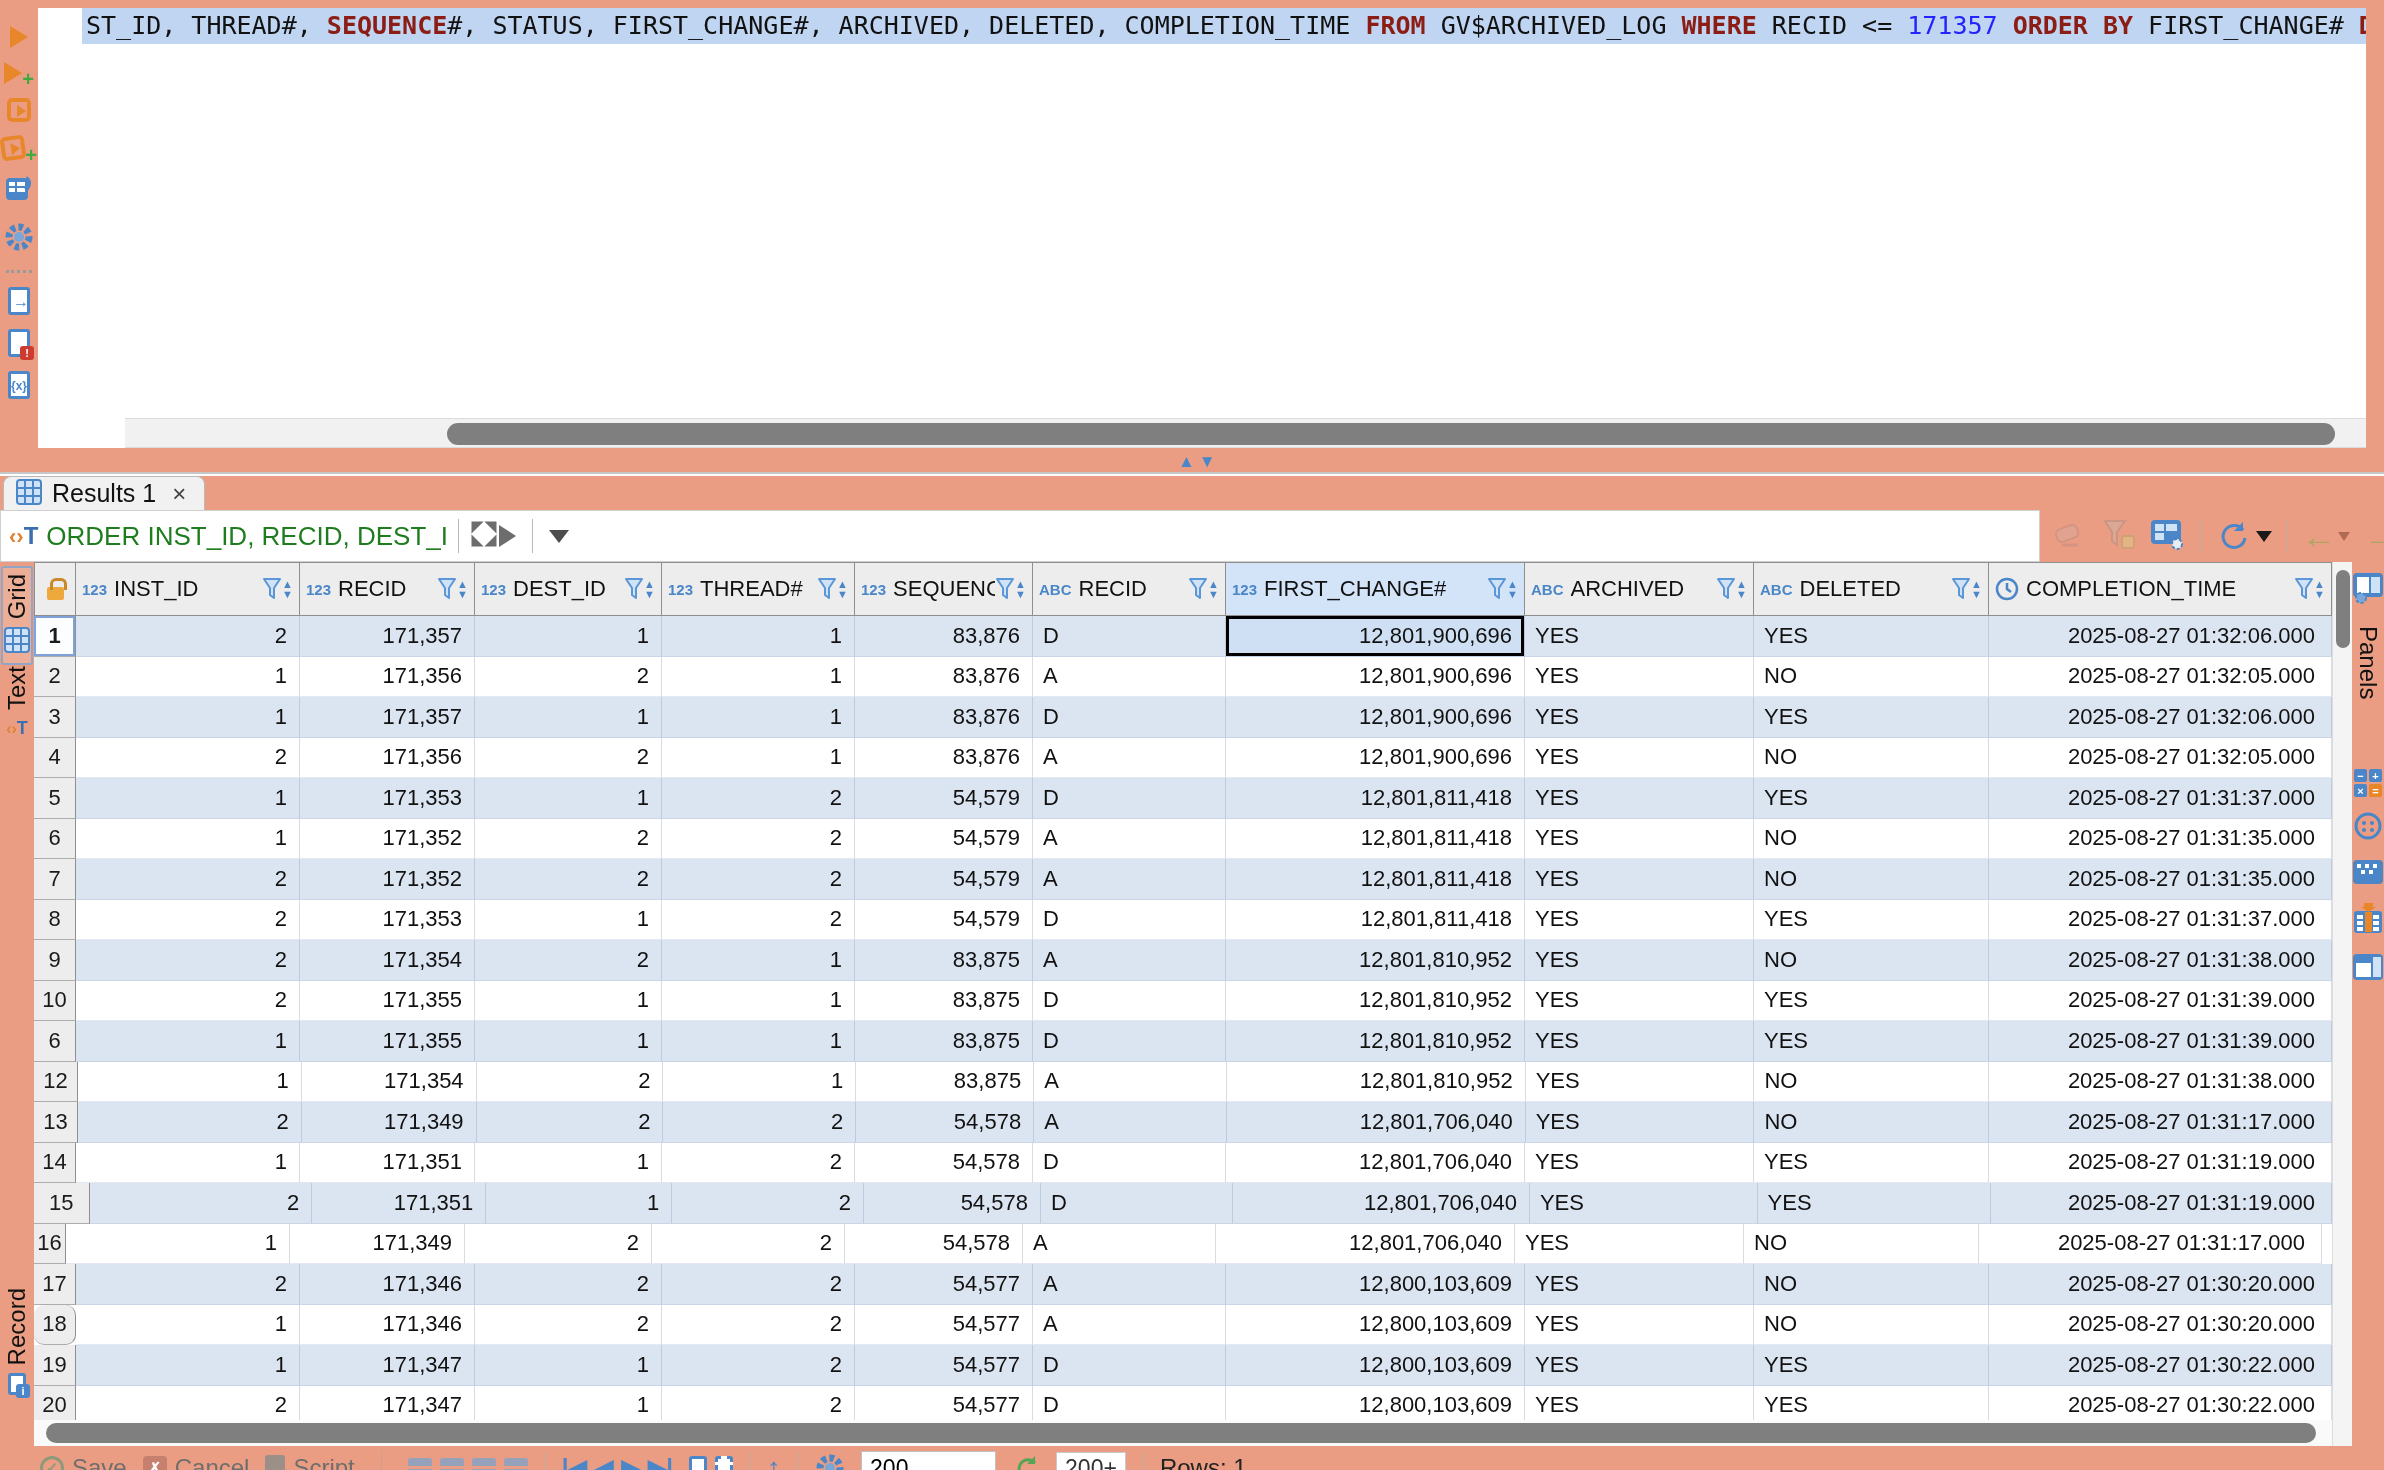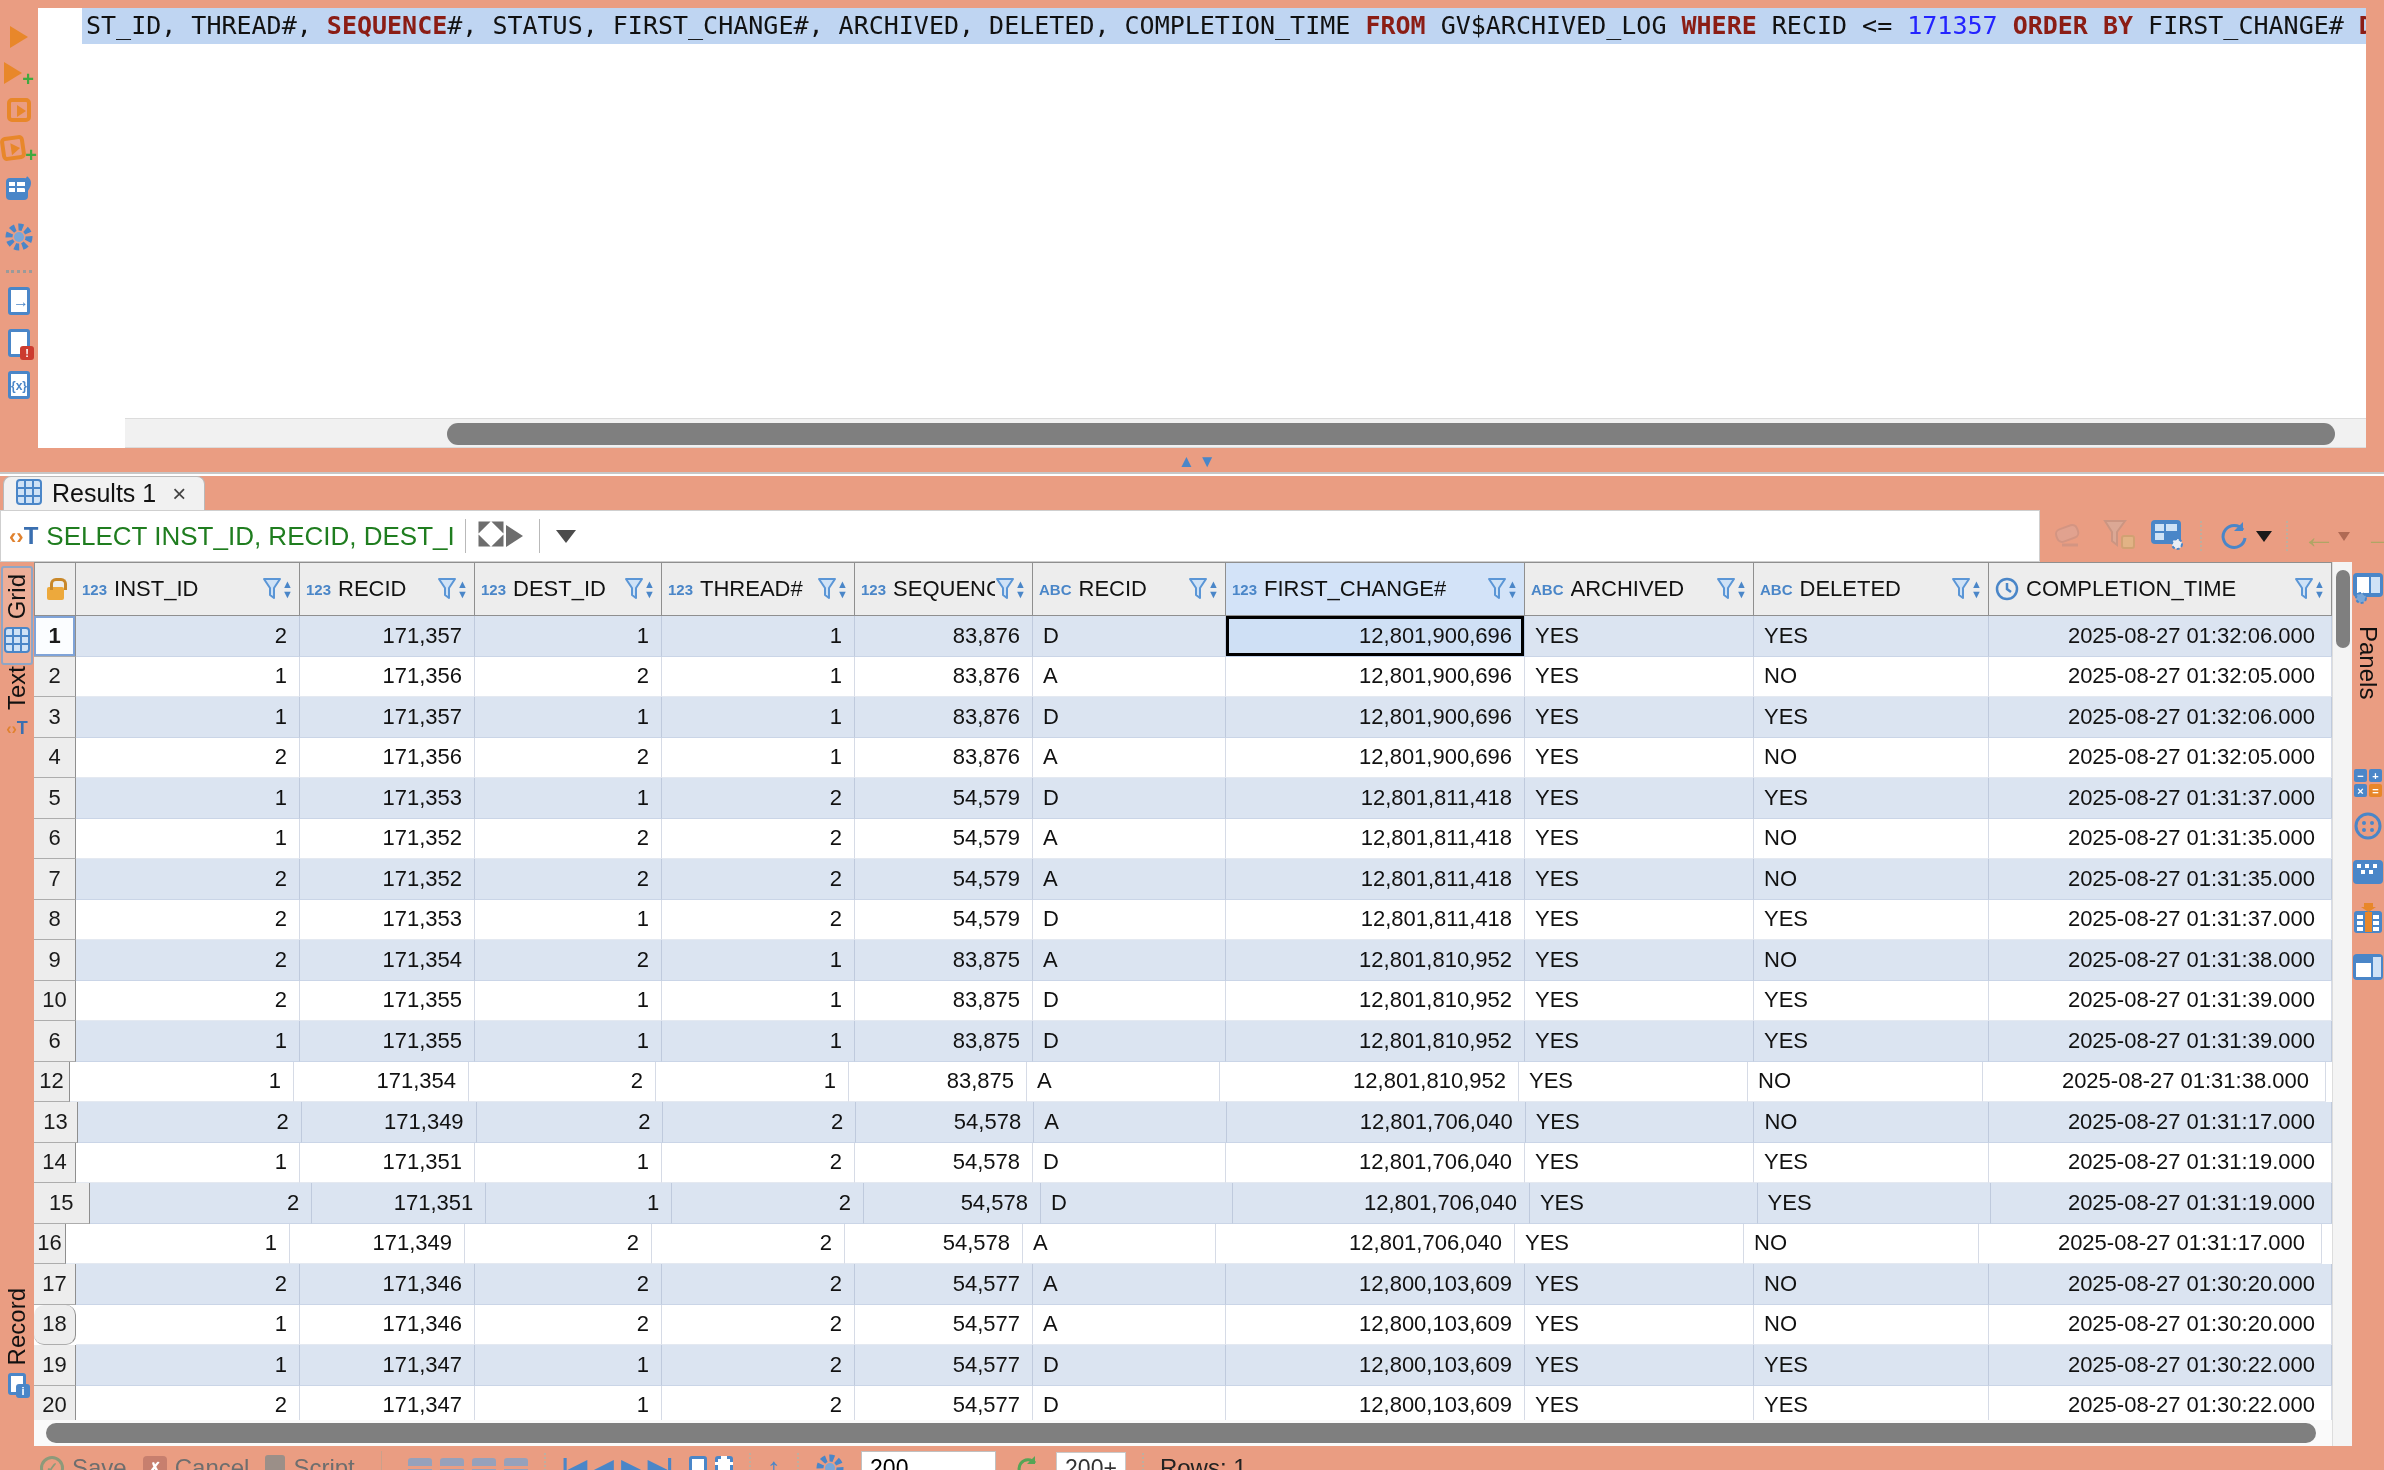--- a/index.html
+++ b/index.html
@@ -209,7 +209,7 @@
         <span class="ang">‹›</span>
         <span class="tee">T</span>
       </span>
-    <span id="filter-prefix">SELECT INST_ID, RECID, DEST_I</span>
+    <span id="filter-prefix">ORDER INST_ID, RECID, DEST_I</span>
     <span class="vdiv"></span>
     <span id="expand-ico"><svg width="30" height="30" viewBox="0 0 30 30" xmlns="http://www.w3.org/2000/svg">
           <g stroke="#6d6d6d" stroke-width="3" fill="#6d6d6d">

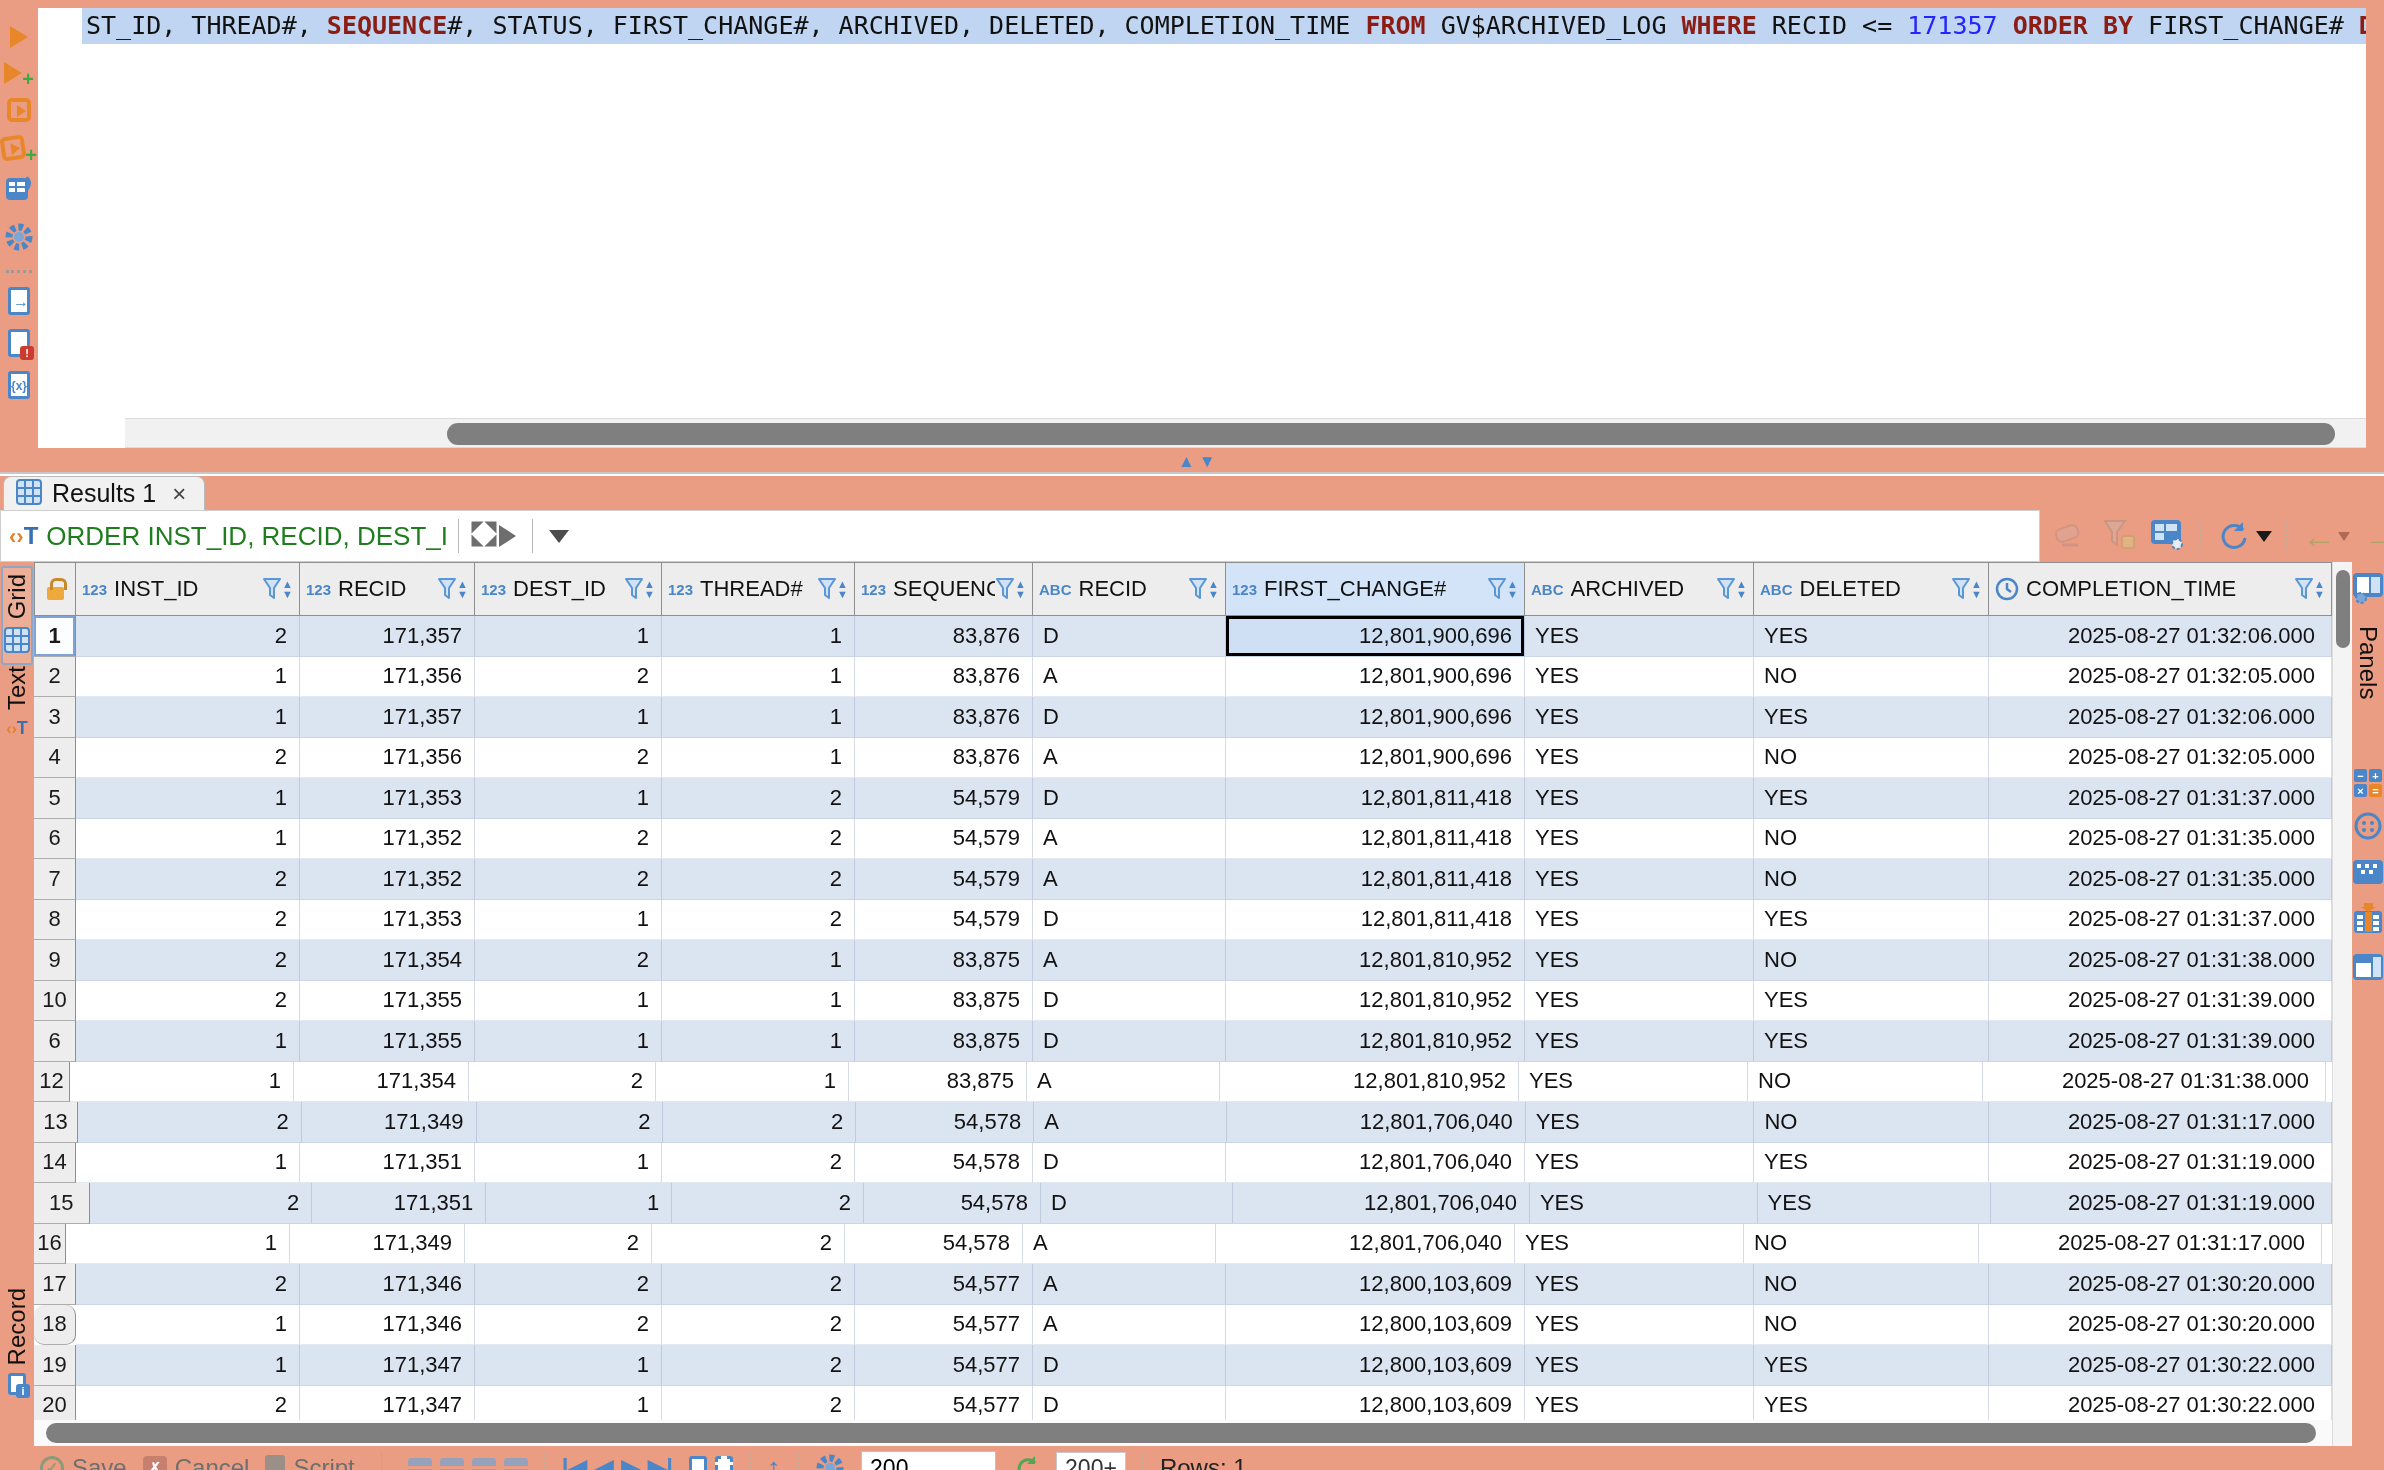--- a/index.html
+++ b/index.html
@@ -608,7 +608,7 @@
           <div class="gcell dcell ts" style="width: 343px;">2025-08-27 01:31:39.000</div>
         </div>
         <div class="grow rowB">
-          <div class="gcell gutter" style="width: 36px;">12</div>
+          <div class="gcell gutter" style="width: 44px;">12</div>
           <div class="gcell dcell num" style="width: 224px;">1</div>
           <div class="gcell dcell num" style="width: 175px;">171,354</div>
           <div class="gcell dcell num" style="width: 187px;">2</div>

